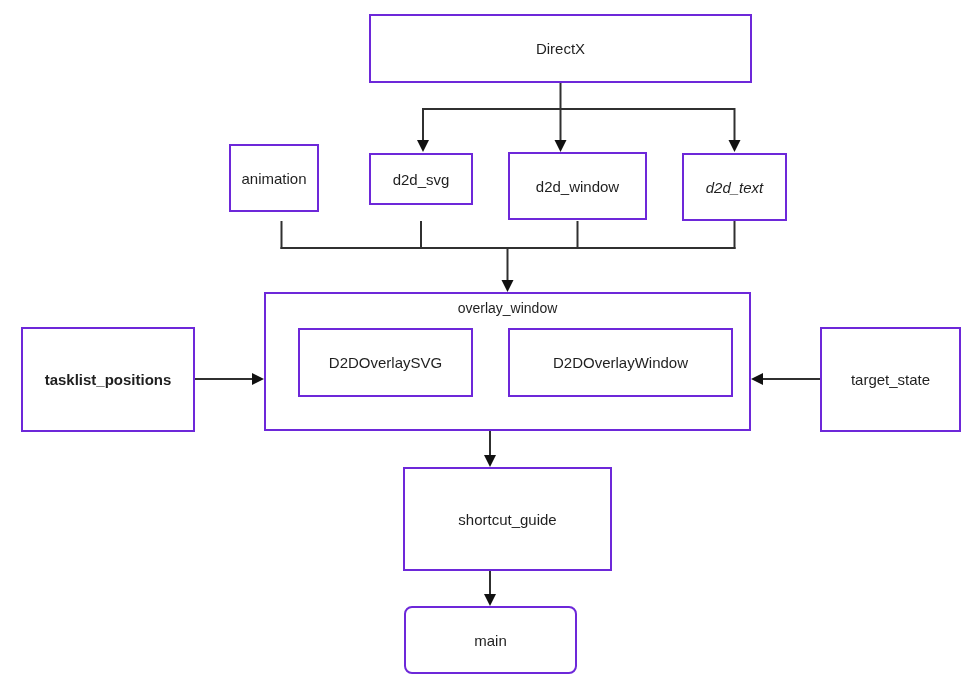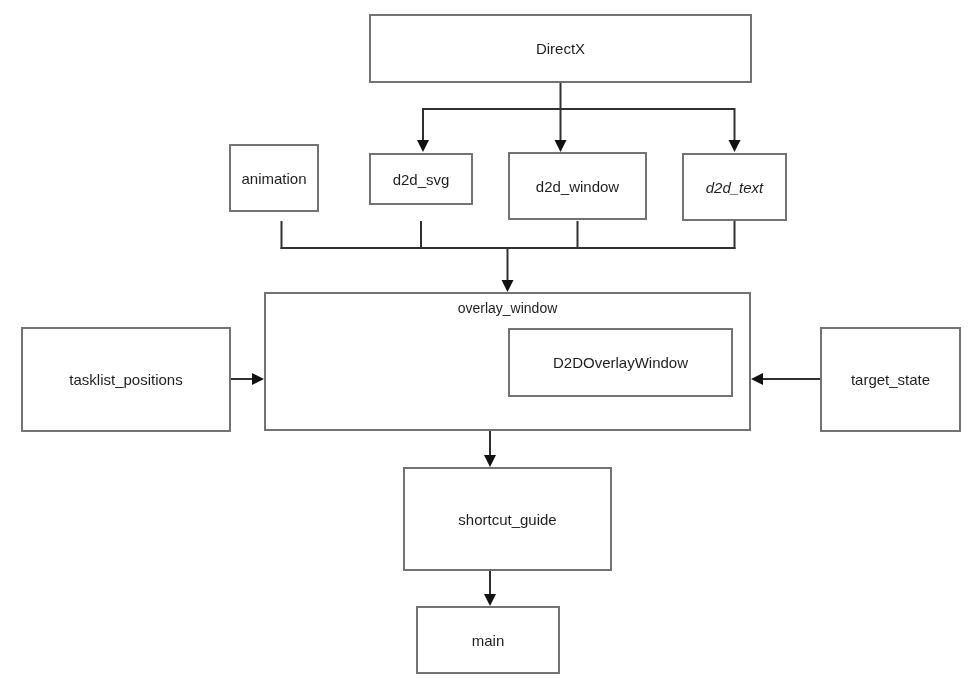--- a/index.html
+++ b/index.html
@@ -24,7 +24,7 @@
   .node {
     position: absolute;
     box-sizing: border-box;
-    border: 2px solid #737373;
+    border: 2px solid #6d28d9;
     background: #ffffff;
     display: flex;
     align-items: center;

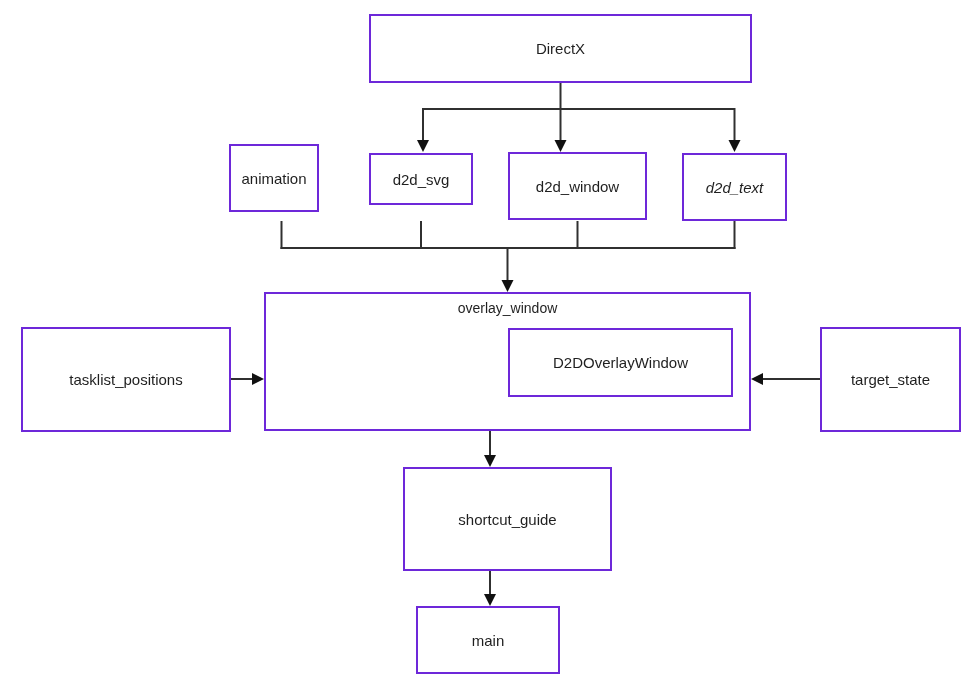--- a/index.html
+++ b/index.html
@@ -116,6 +116,9 @@
     <span class="container-label">overlay_window</span>
   </div>
 
+  <div class="node" style="left:298px; top:328px; width:175px; height:69px;">
+    <span>D2DOverlaySVG</span>
+  </div>
 
   <div class="node" style="left:508px; top:328px; width:225px; height:69px;">
     <span>D2DOverlayWindow</span>

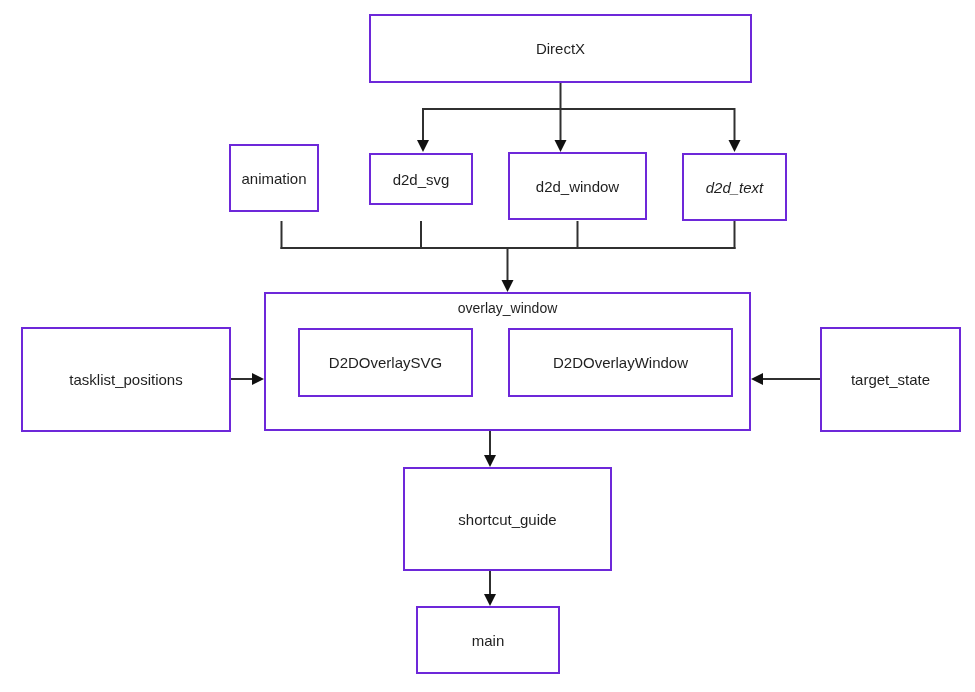--- a/index.html
+++ b/index.html
@@ -124,7 +124,7 @@
     <span>D2DOverlayWindow</span>
   </div>
 
-  <div class="node" style="left:21px; top:327px; width:210px; height:105px;">
+  <div class="node" style="left:21px; top:327px; width:174px; height:105px;font-weight:bold;">
     <span>tasklist_positions</span>
   </div>
 

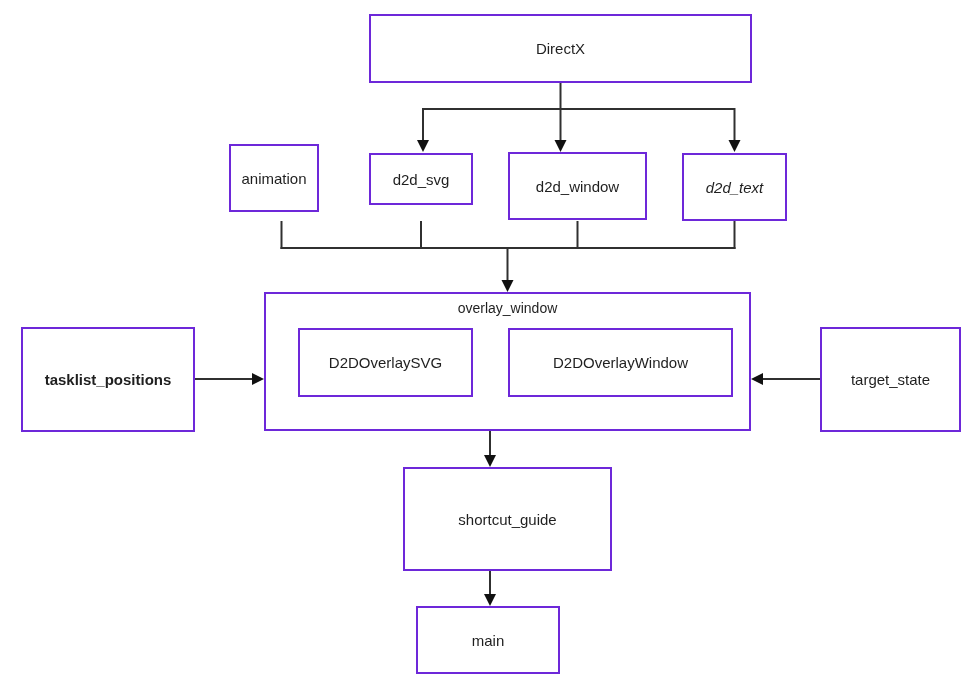--- a/index.html
+++ b/index.html
@@ -136,7 +136,7 @@
     <span>shortcut_guide</span>
   </div>
 
-  <div class="node" style="left:416px; top:606px; width:144px; height:68px;">
+  <div class="node" style="left:404px; top:606px; width:173px; height:68px;border-radius:8px;">
     <span>main</span>
   </div>
 

